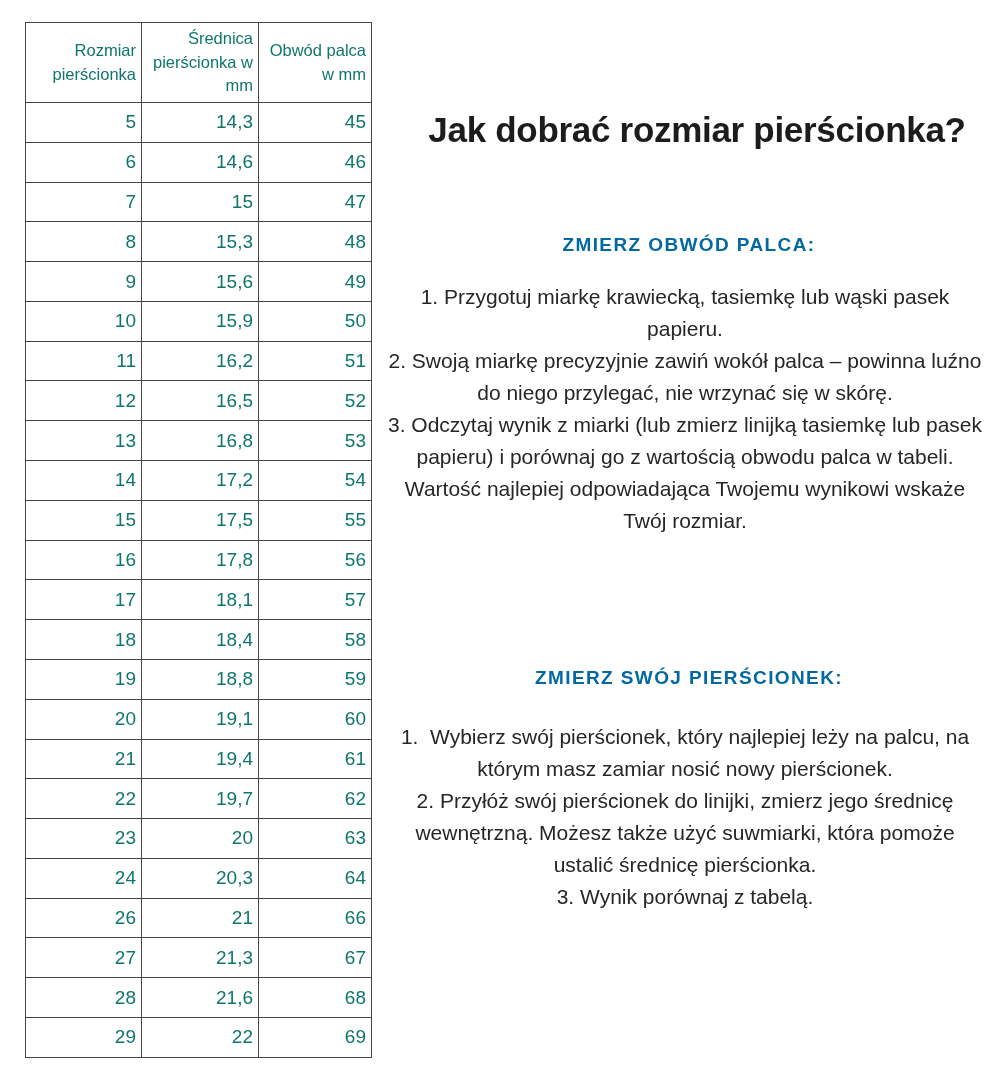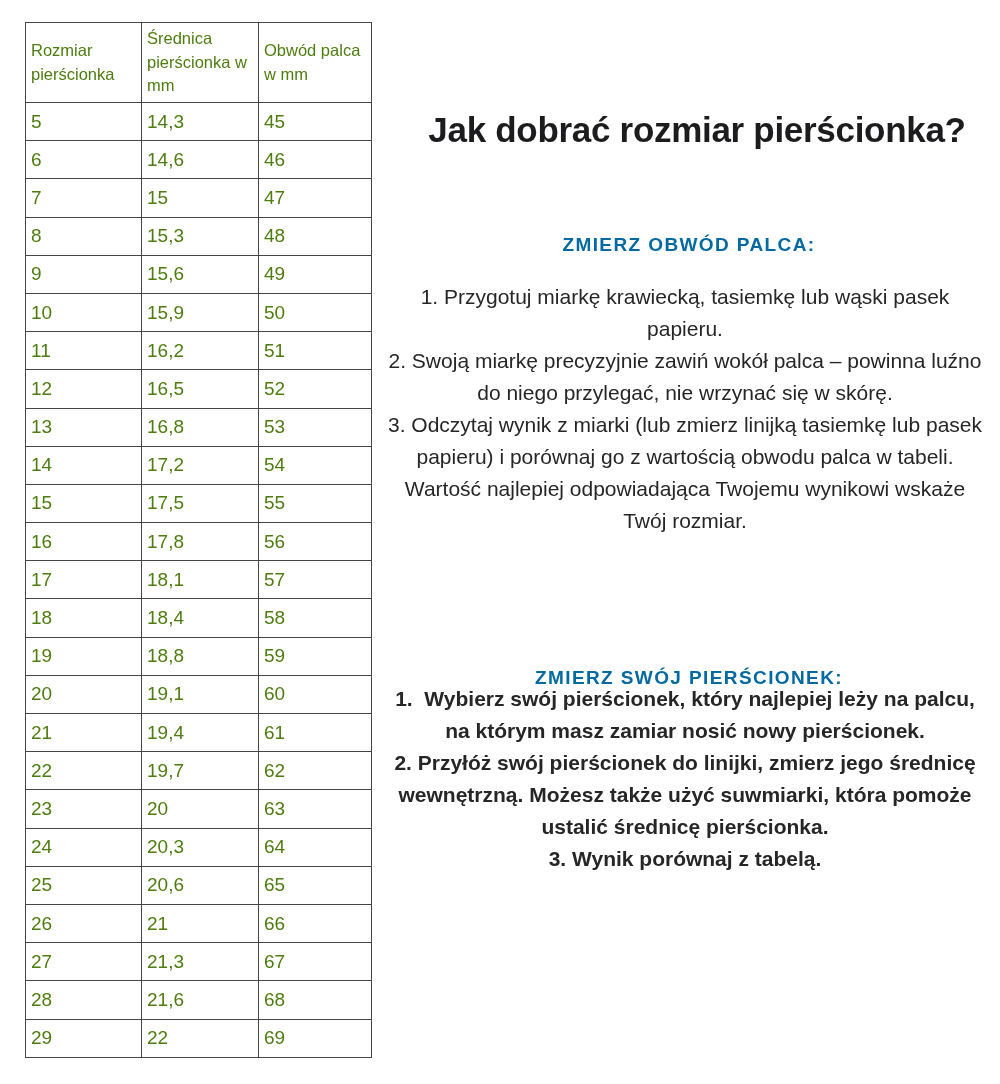--- a/index.html
+++ b/index.html
@@ -27,8 +27,8 @@
     height: 1036px;
     border-collapse: collapse;
     table-layout: fixed;
-    text-align: left;
-    color: #4d7c0f;
+    text-align: right;
+    color: #0f766e;
   }
   .size-table th,
   .size-table td {

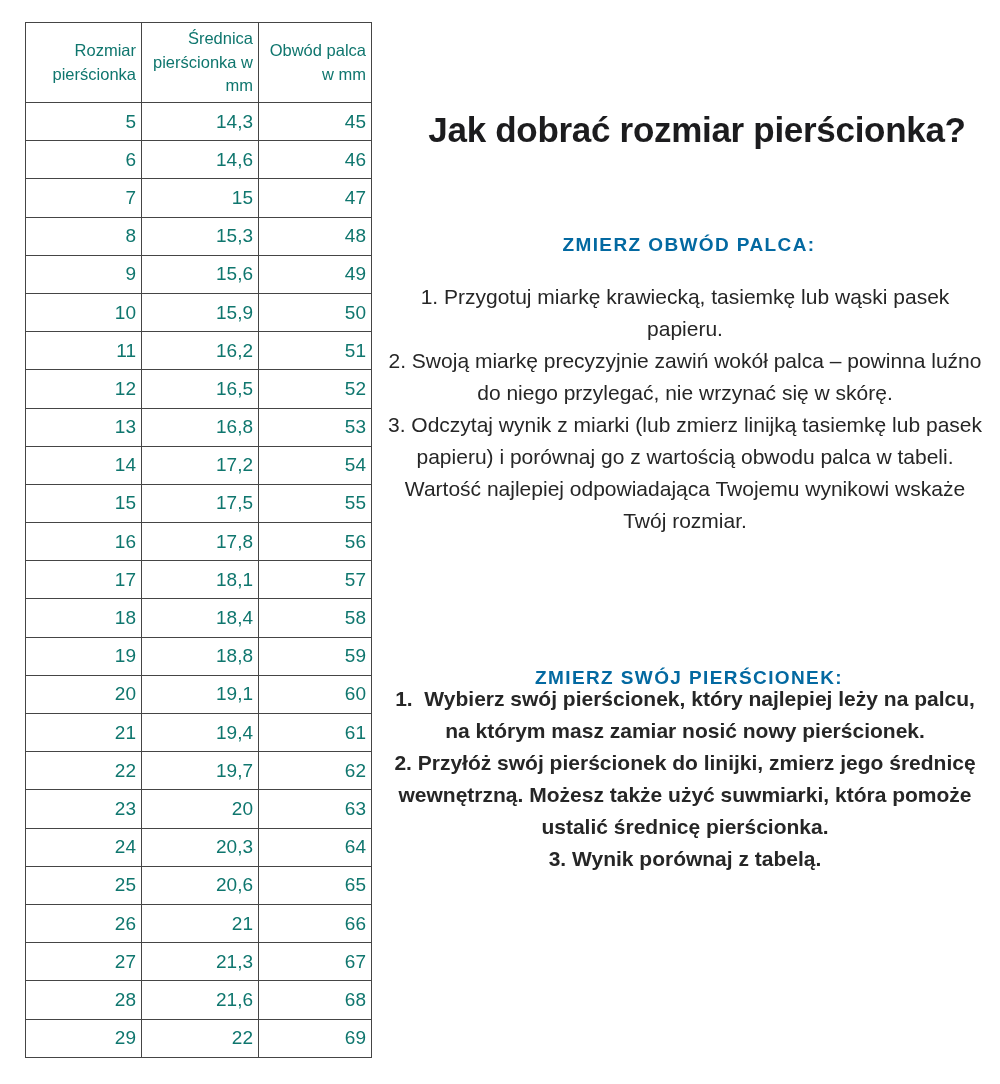--- a/index.html
+++ b/index.html
@@ -91,7 +91,7 @@
     font-weight: 400;
   }
   .steps-1 { top: 281px; }
-  .steps-2 { top: 683px; font-weight: bold; }
+  .steps-2 { top: 721px; }
   .steps p { margin: 0; }
 </style>
 </head>

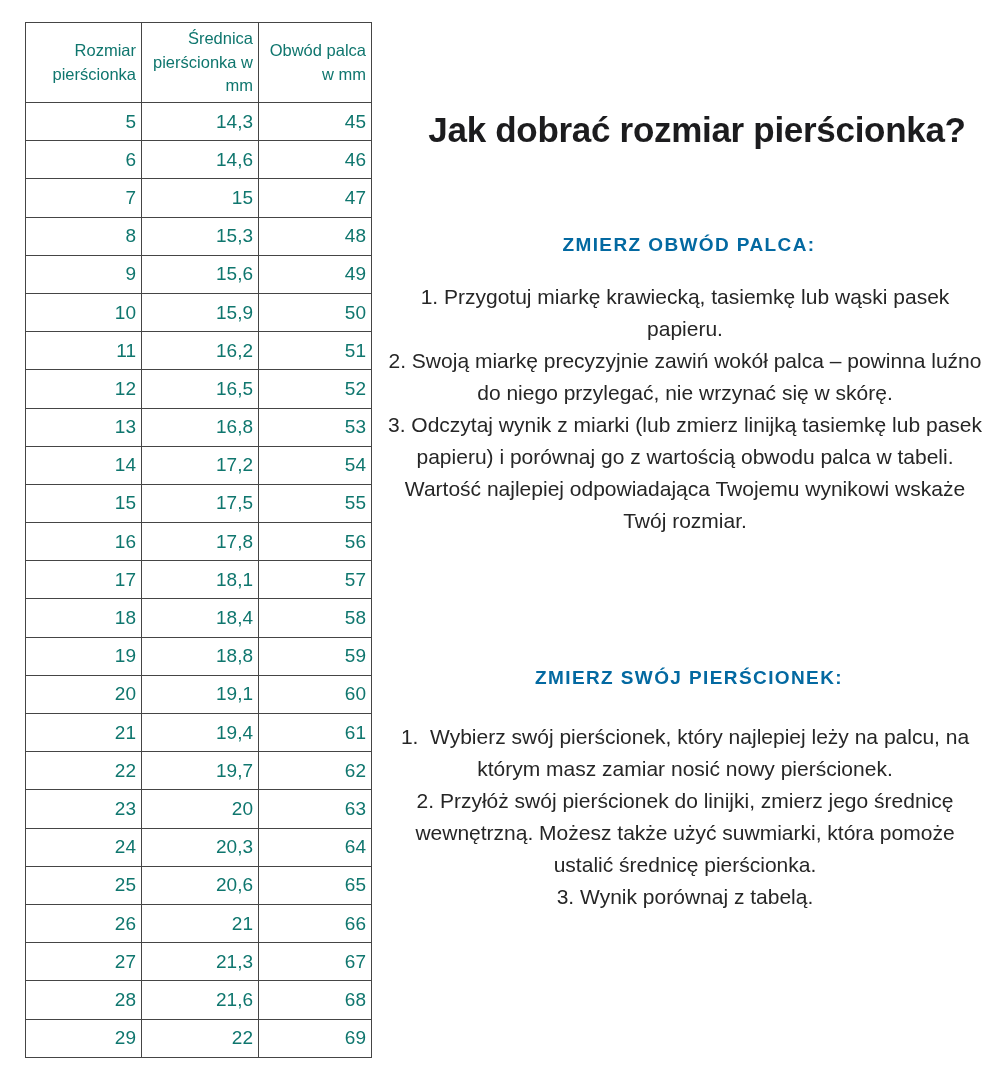--- a/index.html
+++ b/index.html
@@ -237,11 +237,6 @@
           <td>64</td>
         </tr>
 
-        <tr>
-          <td>25</td>
-          <td>20,6</td>
-          <td>65</td>
-        </tr>
 
         <tr>
           <td>26</td>

